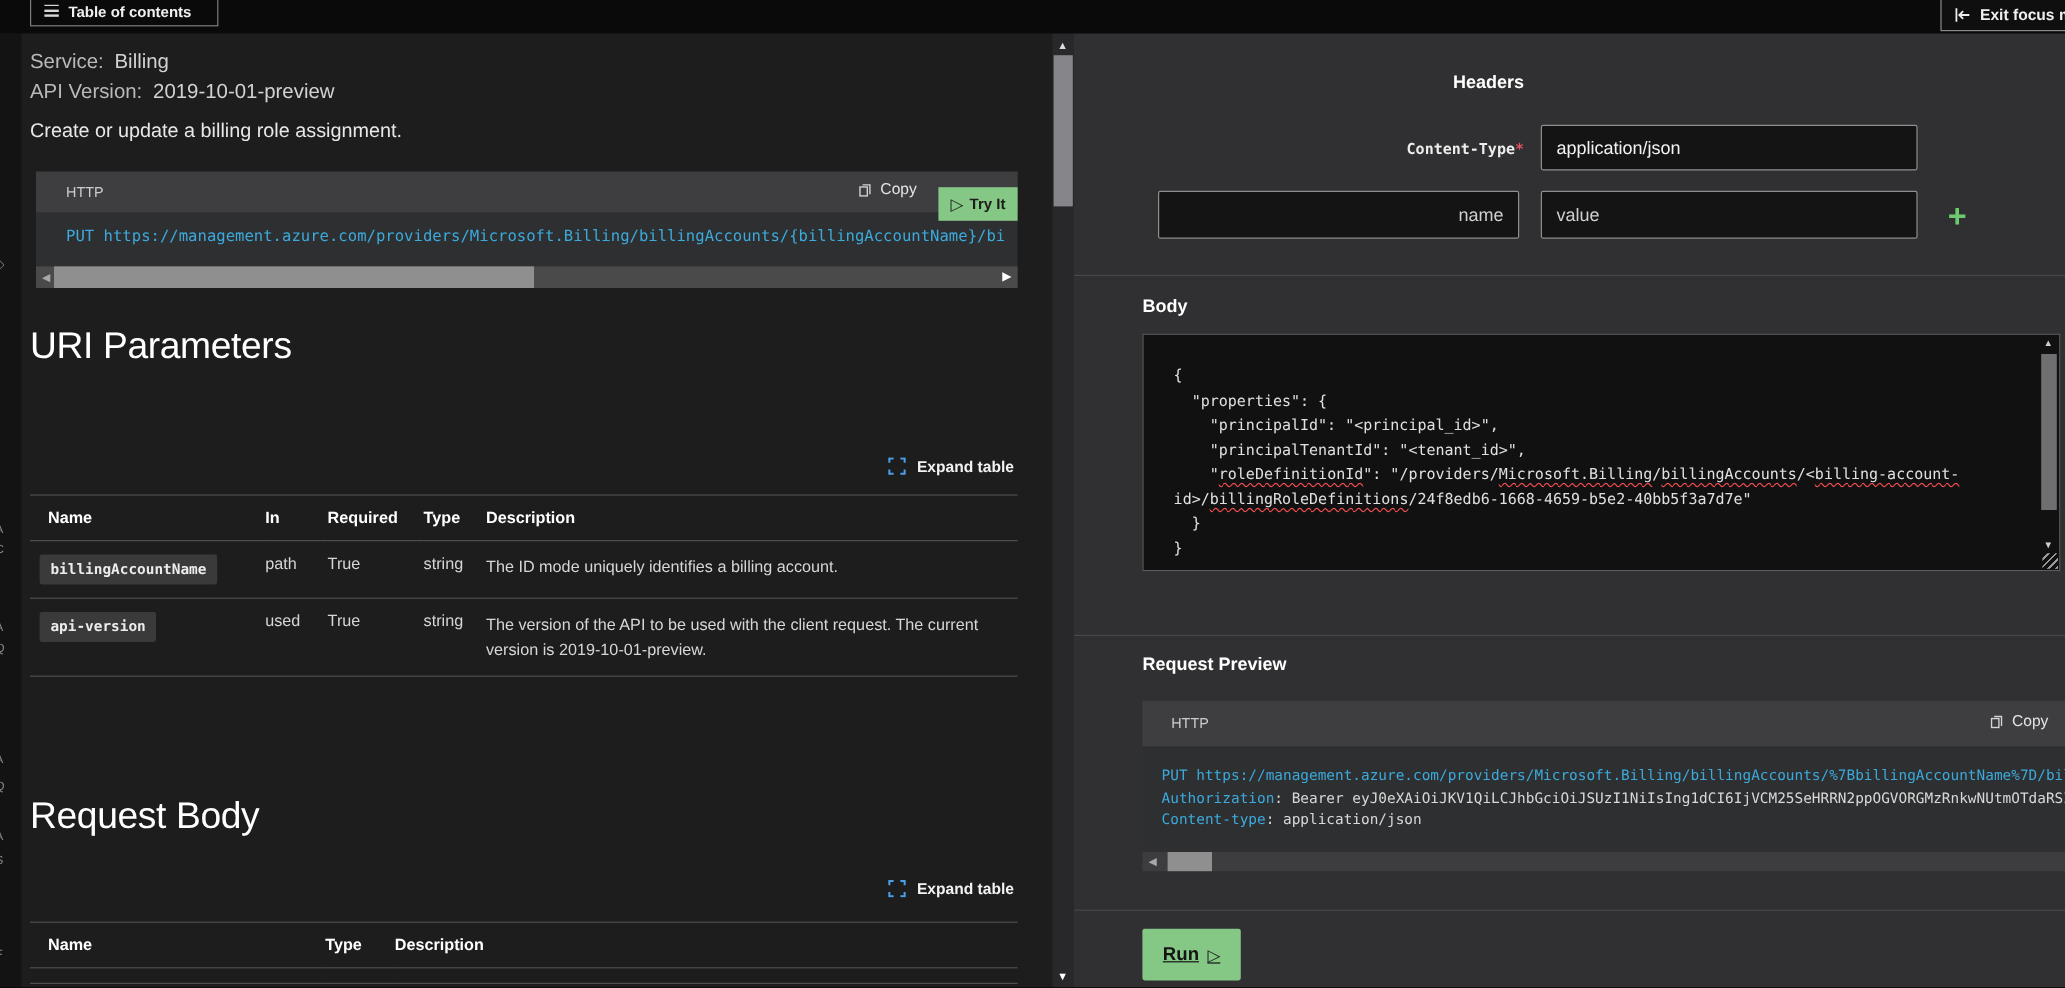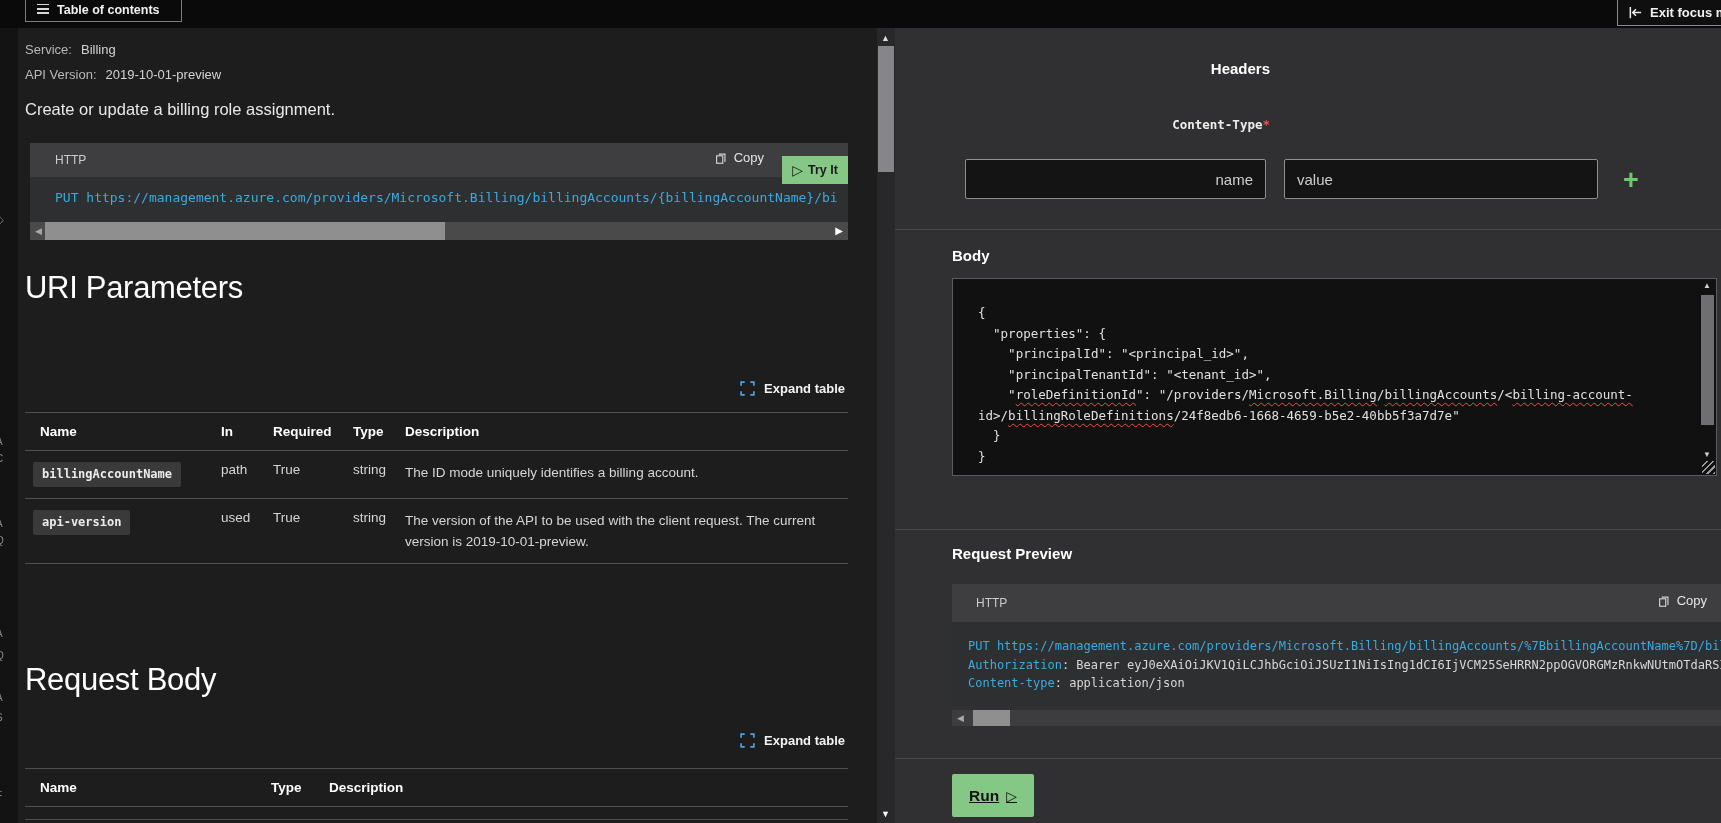--- a/index.html
+++ b/index.html
@@ -28,7 +28,7 @@
 
   
   .left-panel { left:18px; top:28px; width:859px; height:795px; background:#1d1d1e; }
-  .meta-line { position:absolute; left:25px; font-size:13px; color:#b9b9b9; }
+  .meta-line { position:absolute; left:25px; font-size:17px; color:#b9b9b9; }
   .meta-line b { font-weight:normal; color:#d2d2d2; margin-left:9px; }
   .desc { left:25px; top:100px; font-size:16.5px; color:#e8e8e8; }
 

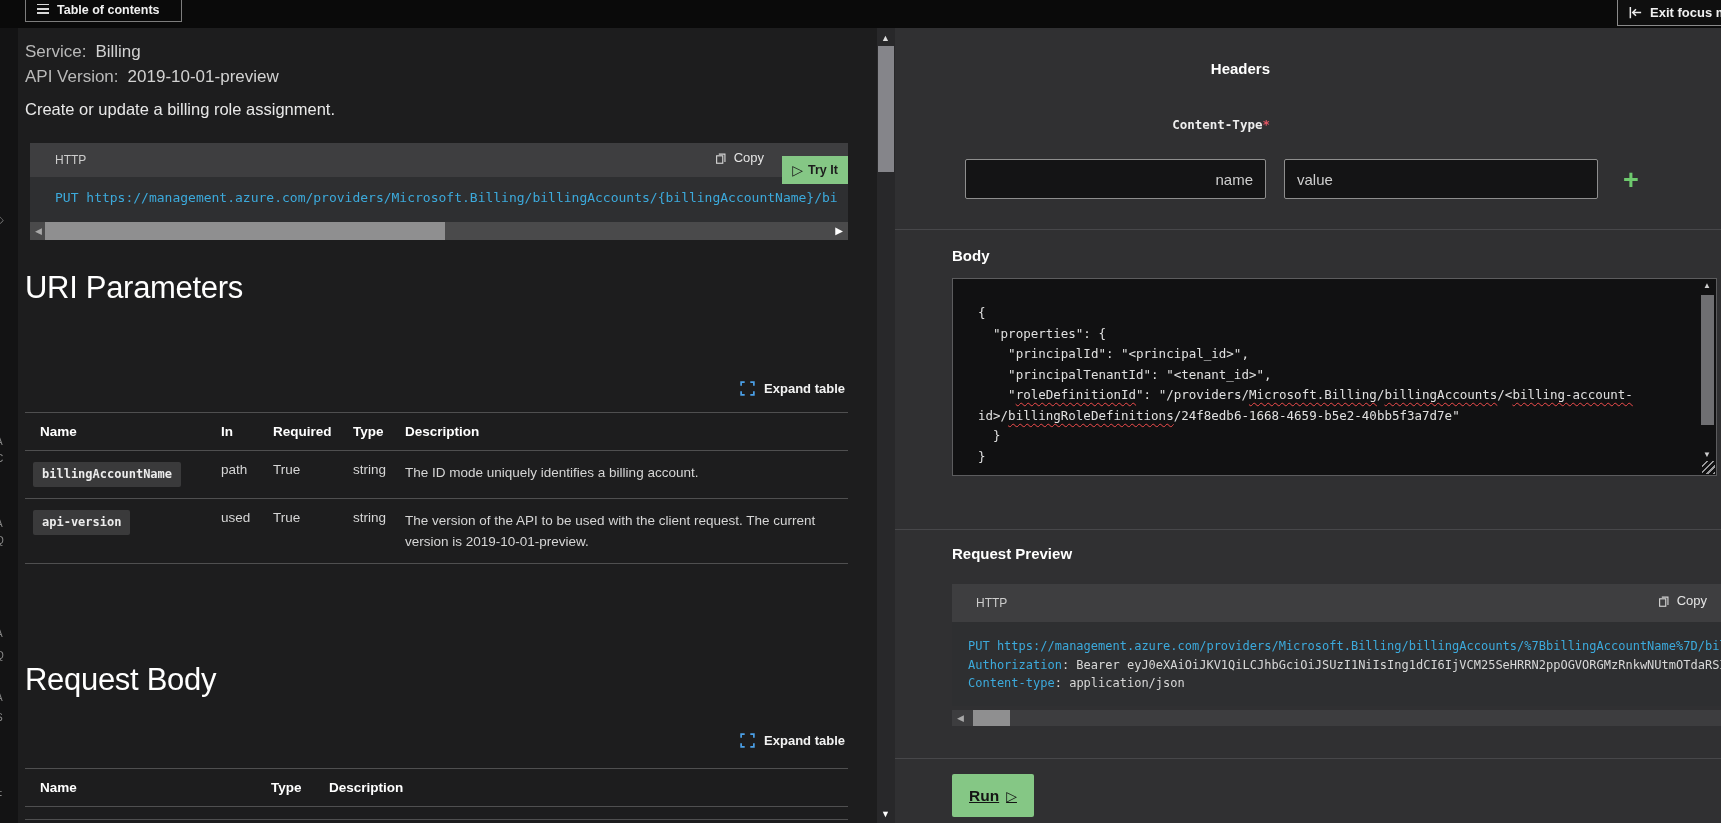--- a/index.html
+++ b/index.html
@@ -271,6 +271,7 @@
   </div>
 
   <div class="abs label-col section-title" style="top:60px;">Headers</div>
+  <input class="tf" style="left: 1284px; top: 104px; width: 314px; height: 38px;" value="application/json">
 
   <input class="tf alignr" style="left: 965px; top: 159px; width: 301px; height: 40px;" placeholder="name">
   <input class="tf" style="left: 1284px; top: 159px; width: 314px; height: 40px;" placeholder="value">

